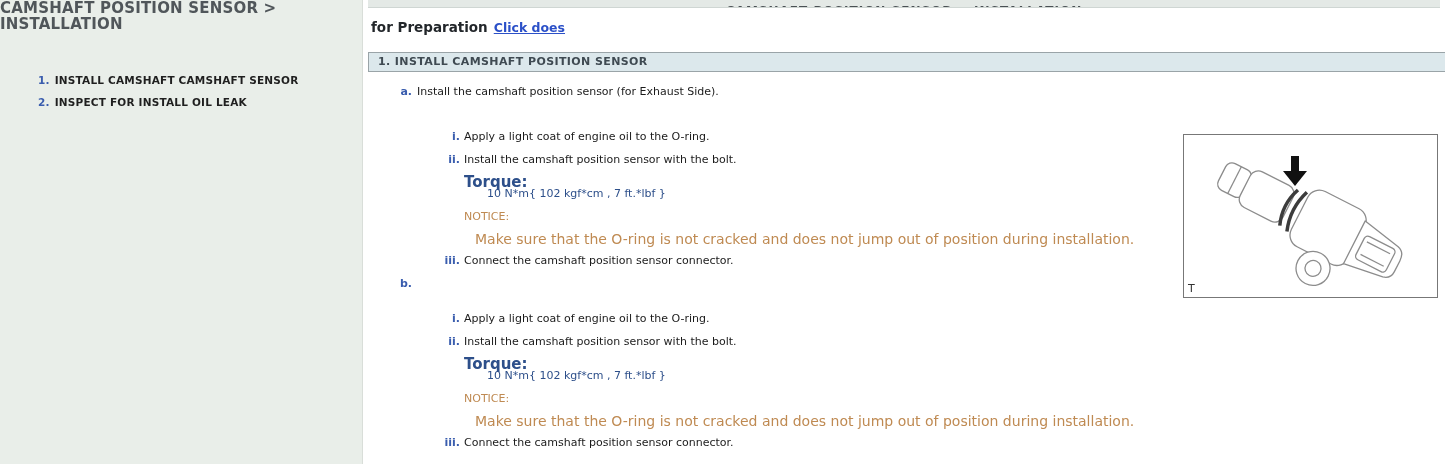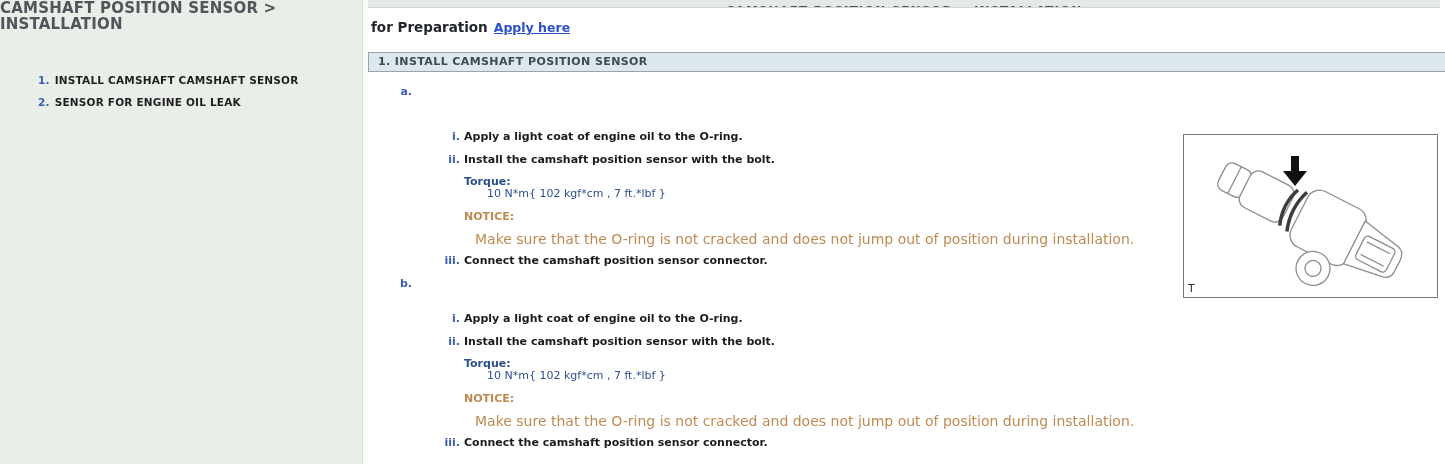--- a/index.html
+++ b/index.html
@@ -100,7 +100,7 @@
     </div>
 
     <div class="prep-row">
-      <span>for Preparation</span><span class="prep-link">Apply here</span>
+      <span>for Preparation</span><span class="prep-link">Click does</span>
     </div>
 
     <div class="section-header">1. INSTALL CAMSHAFT POSITION SENSOR</div>

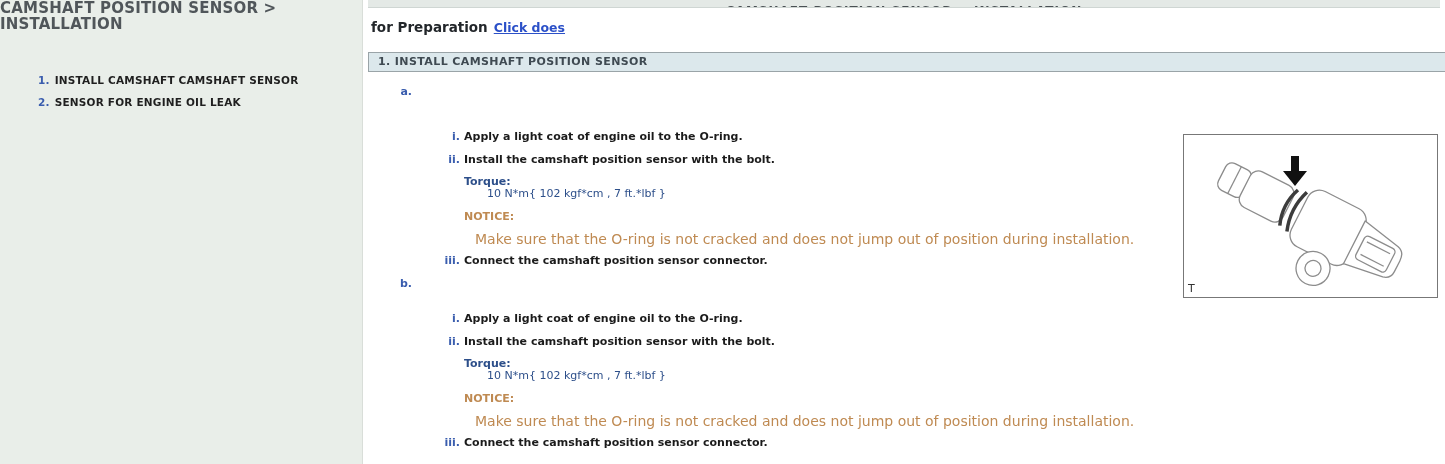--- a/index.html
+++ b/index.html
@@ -107,6 +107,7 @@
 
     <div class="row row-letter" style="top:86px;">
       <span class="marker">a.</span>
+      <span class="txt">Install the camshaft position sensor (for Exhaust Side).</span>
     </div>
     <div class="row row-sub" style="top:131px;">
       <span class="marker">i.</span>

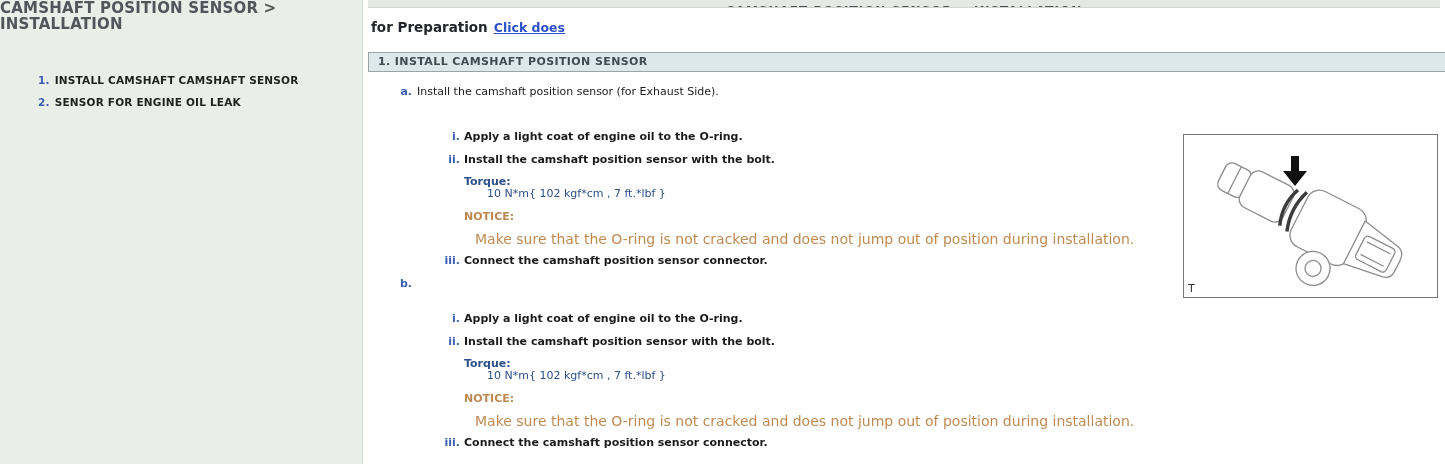--- a/index.html
+++ b/index.html
@@ -88,7 +88,7 @@
         <span class="num">1.</span><span class="lbl">INSTALL CAMSHAFT CAMSHAFT SENSOR</span>
       </div>
       <div class="sidebar-item">
-        <span class="num">2.</span><span class="lbl">SENSOR FOR ENGINE OIL LEAK</span>
+        <span class="num">2.</span><span class="lbl">INSPECT FOR INSTALL OIL LEAK</span>
       </div>
     </div>
   </div>

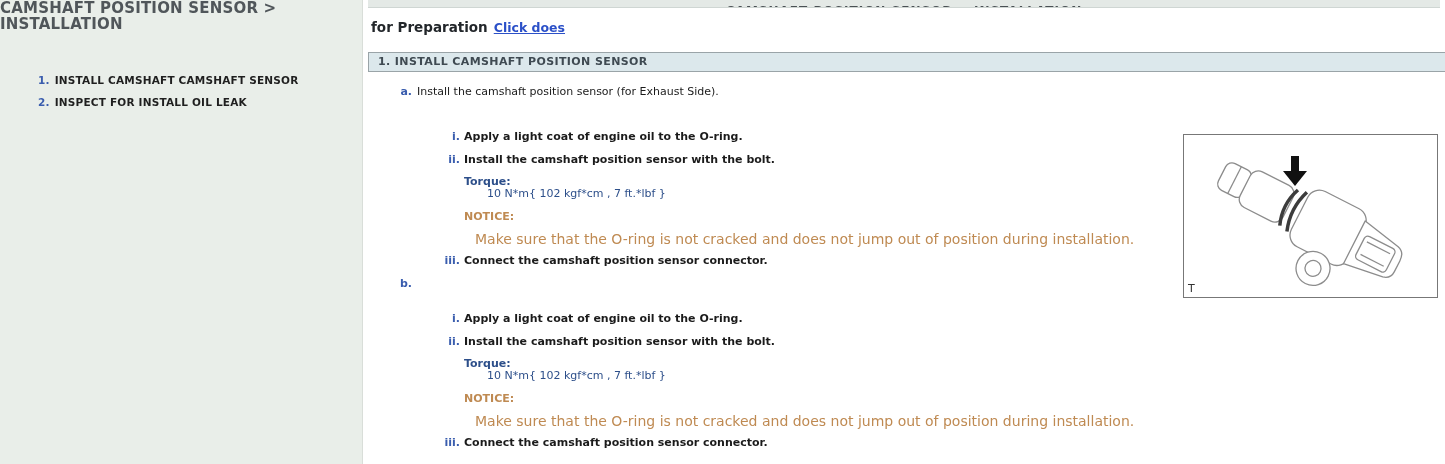--- a/index.html
+++ b/index.html
@@ -59,7 +59,7 @@
   .row-letter .marker{width:44px;}
   .row-letter .txt{margin-left:5px;}
   .row-sub .marker{width:92px;}
-  .row-sub .txt{margin-left:4px;font-weight:bold;}
+  .row-sub .txt{margin-left:4px;}
 
   .torque-label{position:absolute;left:96px;font-size:11px;font-weight:bold;color:#2d4f8a;line-height:12px;}
   .torque-value{position:absolute;left:119px;font-size:11px;font-weight:normal;color:#2d4f8a;line-height:12px;}

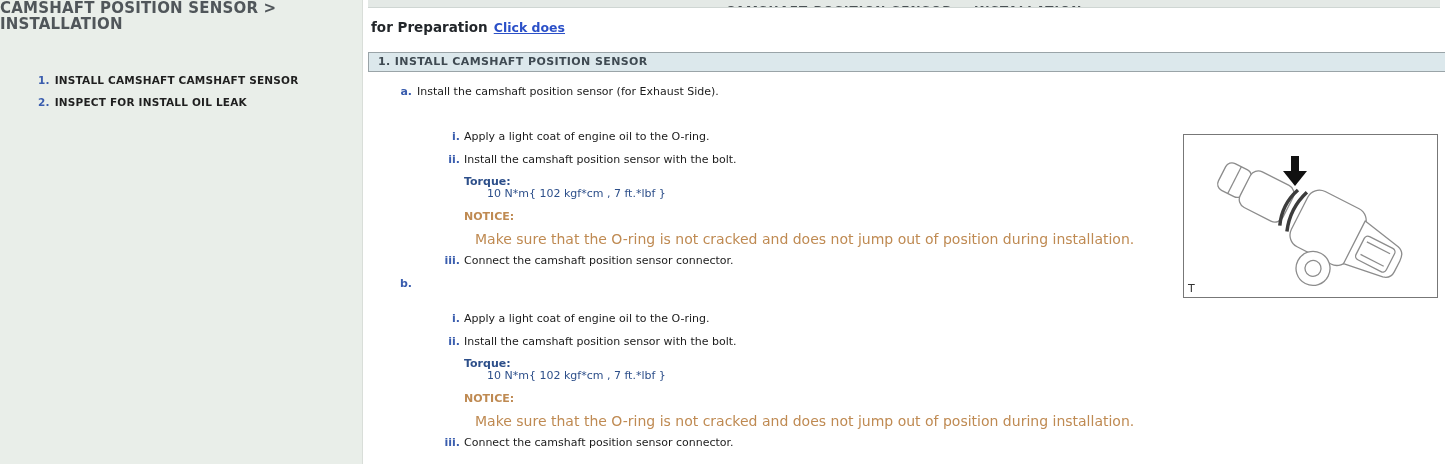--- a/index.html
+++ b/index.html
@@ -61,7 +61,7 @@
   .row-sub .marker{width:92px;}
   .row-sub .txt{margin-left:4px;}
 
-  .torque-label{position:absolute;left:96px;font-size:11px;font-weight:bold;color:#2d4f8a;line-height:12px;}
+  .torque-label{position:absolute;left:96px;font-size:15px;font-weight:bold;color:#2d4f8a;line-height:12px;}
   .torque-value{position:absolute;left:119px;font-size:11px;font-weight:normal;color:#2d4f8a;line-height:12px;}
   .notice-label{position:absolute;left:96px;font-size:11px;font-weight:bold;color:#bf8a52;line-height:12px;}
   .notice-text{position:absolute;left:107px;font-size:14px;color:#bf8a52;line-height:12px;}

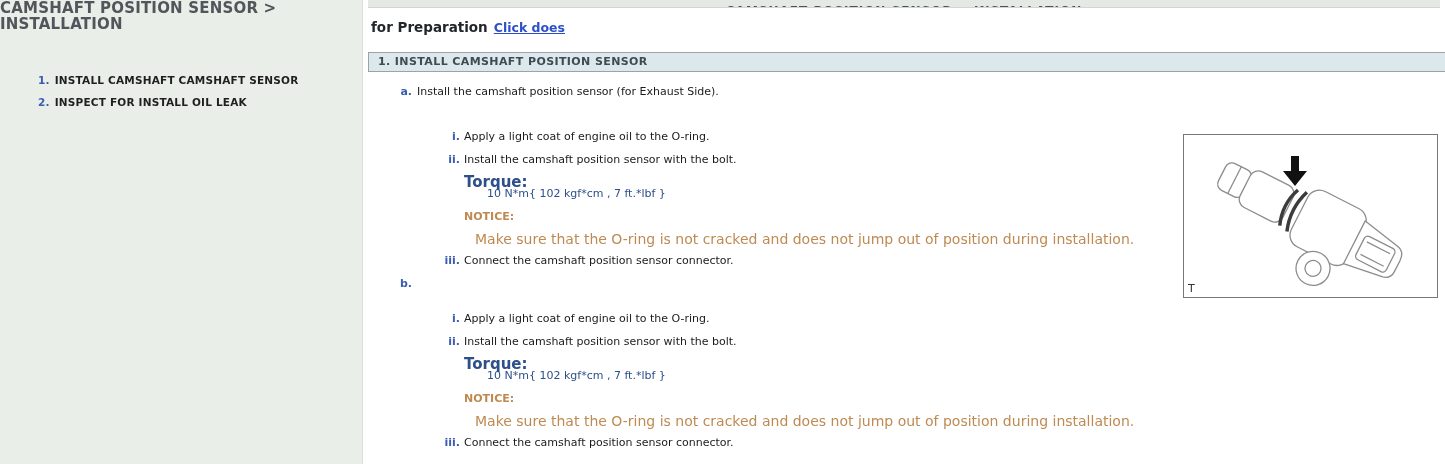--- a/index.html
+++ b/index.html
@@ -63,7 +63,7 @@
 
   .torque-label{position:absolute;left:96px;font-size:15px;font-weight:bold;color:#2d4f8a;line-height:12px;}
   .torque-value{position:absolute;left:119px;font-size:11px;font-weight:normal;color:#2d4f8a;line-height:12px;}
-  .notice-label{position:absolute;left:96px;font-size:11px;font-weight:bold;color:#bf8a52;line-height:12px;}
+  .notice-label{position:absolute;left:96px;font-size:11px;font-weight:normal;color:#bf8a52;line-height:12px;}
   .notice-text{position:absolute;left:107px;font-size:14px;color:#bf8a52;line-height:12px;}
 
   

